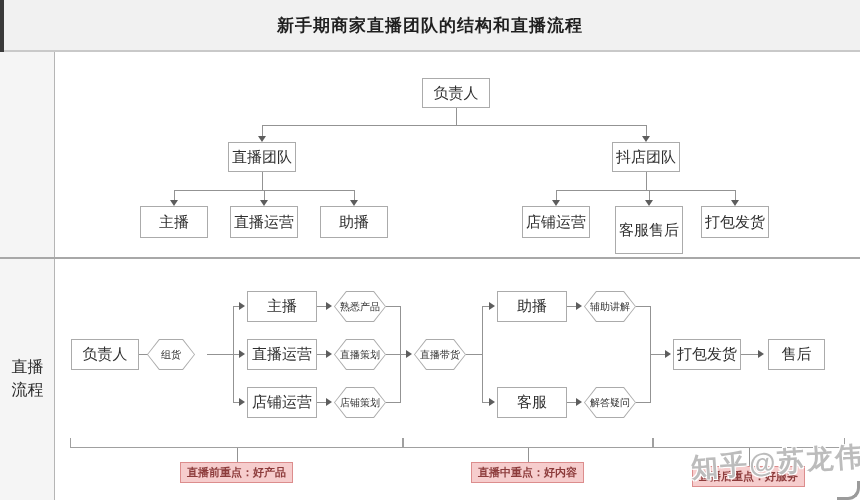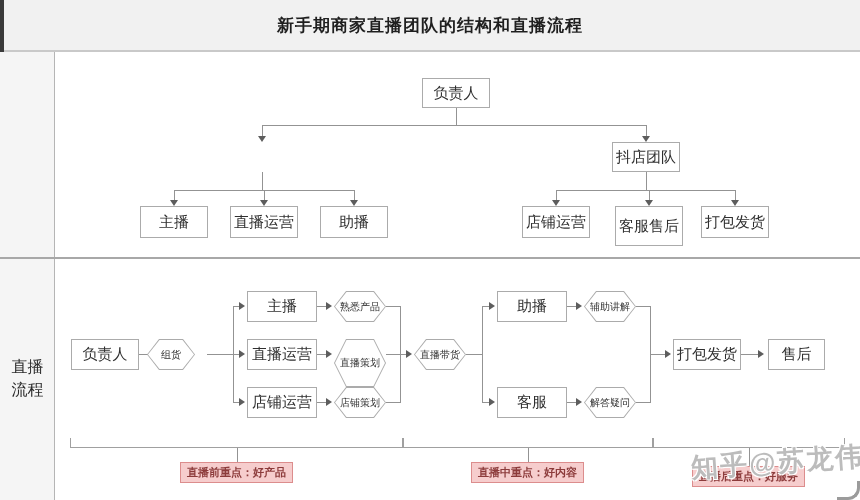--- a/index.html
+++ b/index.html
@@ -73,6 +73,7 @@
   <div class="vline" style="left:646px;top:125px;height:12px;"></div>
   <div class="arr-d" style="left:642px;top:136px;"></div>
 
+  <div class="box" style="left:228px;top:142px;width:68px;height:30px;">直播团队</div>
   <div class="box" style="left:612px;top:142px;width:68px;height:30px;">抖店团队</div>
 
   <div class="vline" style="left:262px;top:172px;height:18px;"></div>

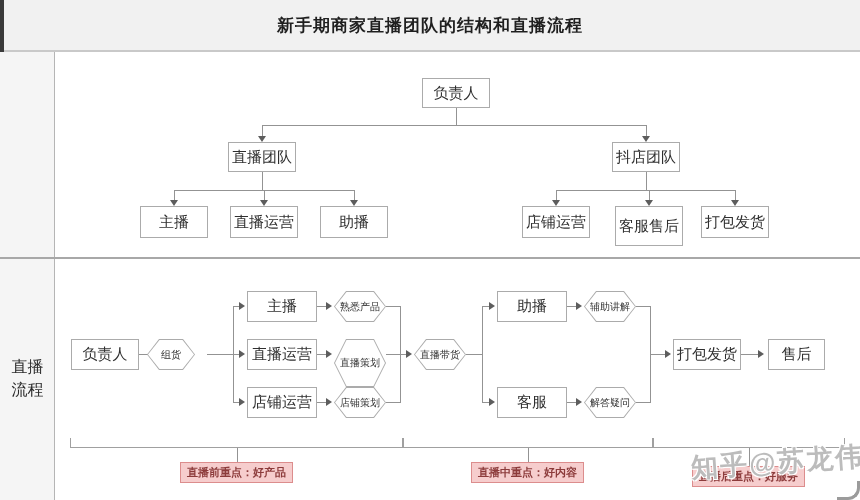--- a/index.html
+++ b/index.html
@@ -99,7 +99,7 @@
   <div class="arr-d" style="left:731px;top:200px;"></div>
 
   <div class="box" style="left:522px;top:206px;width:68px;height:32px;">店铺运营</div>
-  <div class="box" style="left:615px;top:206px;width:68px;height:40px;">客服售后</div>
+  <div class="box" style="left:615px;top:206px;width:68px;height:48px;">客服售后</div>
   <div class="box" style="left:701px;top:206px;width:68px;height:32px;">打包发货</div>
 
   <div class="box" style="left:71px;top:339px;width:68px;height:31px;">负责人</div>

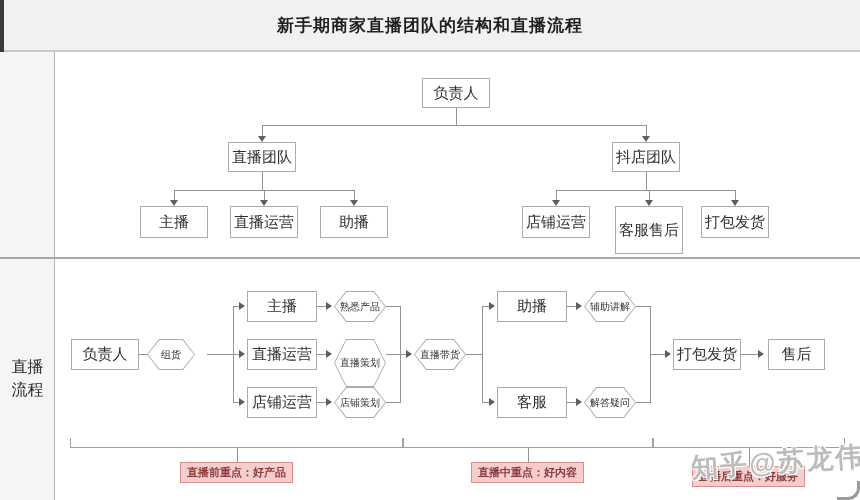--- a/index.html
+++ b/index.html
@@ -137,7 +137,7 @@
       <div class="hex-fill"></div>
     <div class="hex-label">熟悉产品</div>
   </div>
-  <div class="hex" style="left:334px;top:339px;width:52px;height:48px;">
+  <div class="hex" style="left:334px;top:339px;width:52px;height:31px;">
     <div class="hex-border"></div>
       <div class="hex-fill"></div>
     <div class="hex-label">直播策划</div>

